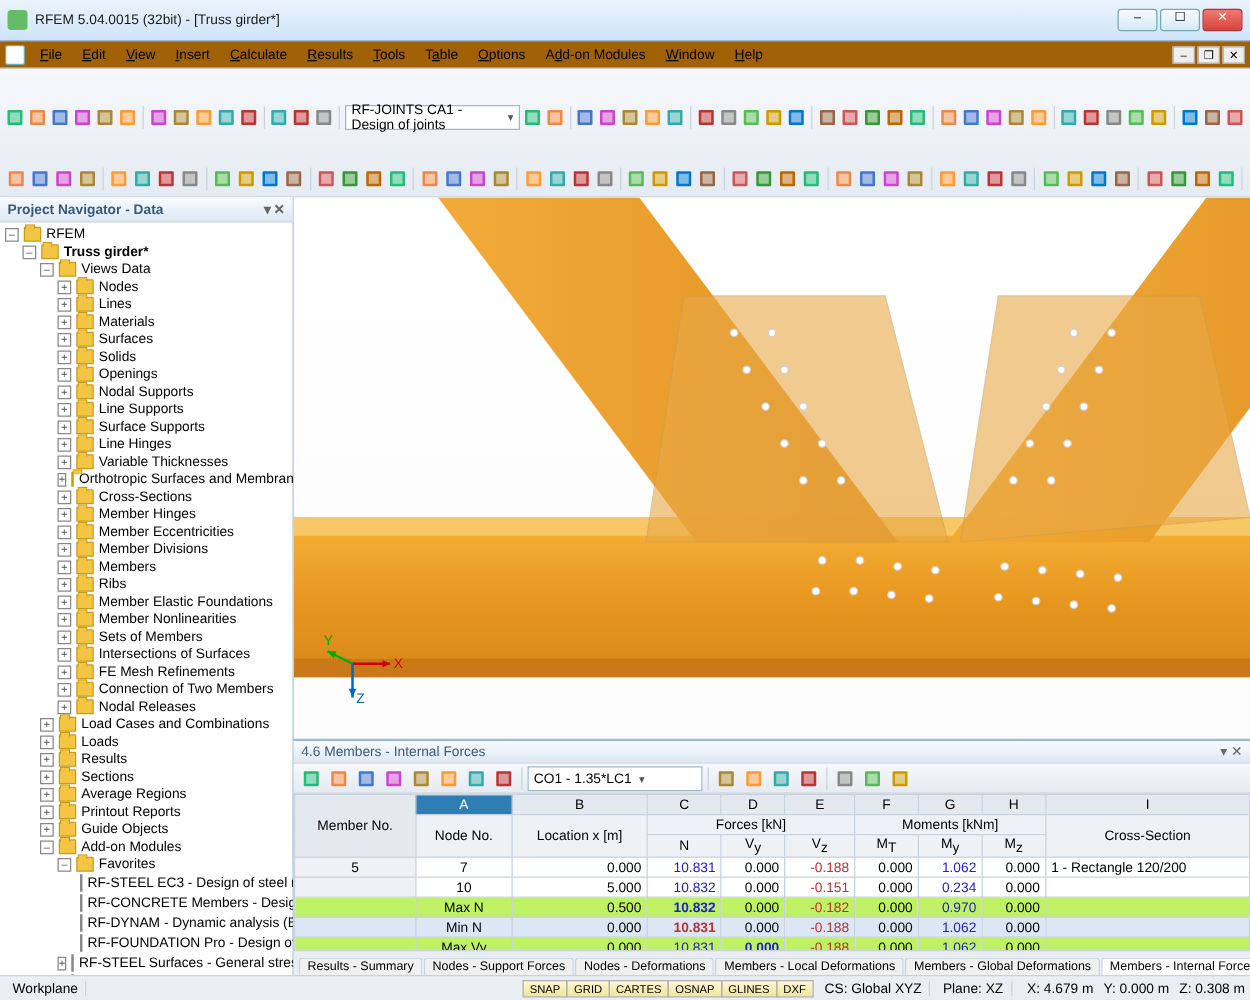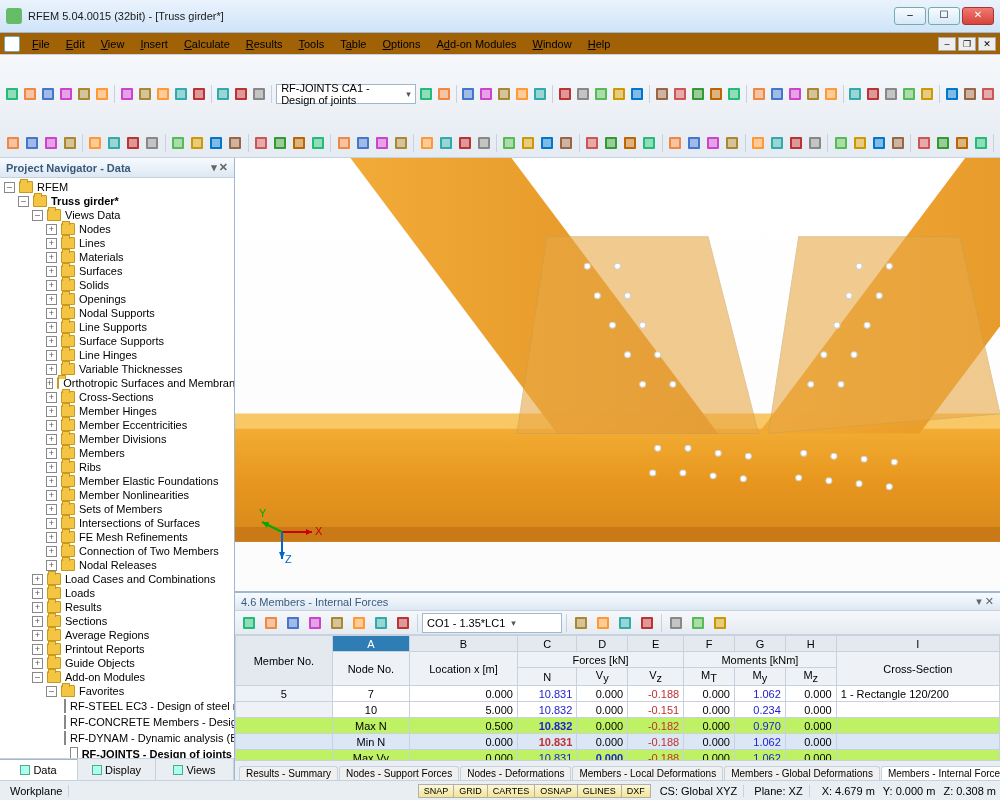--- a/index.html
+++ b/index.html
@@ -912,11 +912,6 @@
           <span class="spacer"></span>
           <span class="doc-icon"></span>
           <span>RF-DYNAM - Dynamic analysis (Ba</span>
-        </div>
-        <div class="tree-item" style="padding-left: 58px;">
-          <span class="spacer"></span>
-          <span class="doc-icon"></span>
-          <span class="bold">RF-JOINTS - Design of joints</span>
         </div>
         <div class="tree-item" style="padding-left: 58px;">
           <span class="spacer"></span>

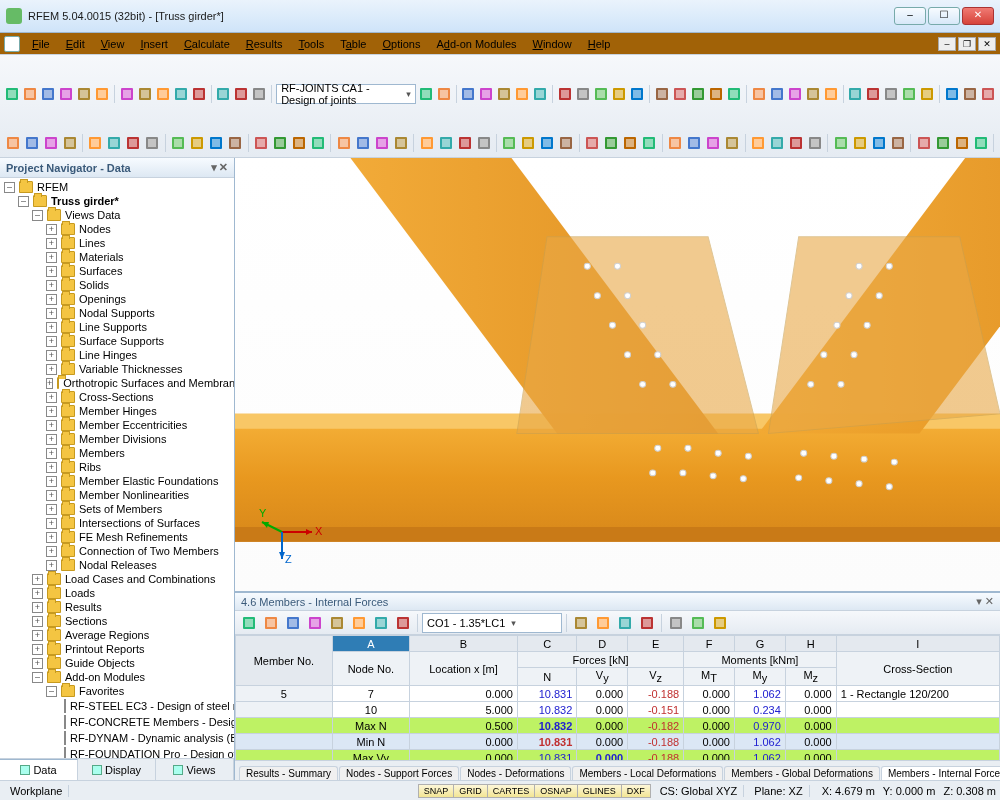--- a/index.html
+++ b/index.html
@@ -934,20 +934,6 @@
           <span>RF-STEEL AISC - Design of steel memb</span>
         </div>
       </div>
-    <div class="nav-tabs">
-      <div class="active">
-          <span class="tab-icon"></span>
-          <span>Data</span>
-        </div>
-      <div>
-          <span class="tab-icon"></span>
-          <span>Display</span>
-        </div>
-      <div>
-          <span class="tab-icon"></span>
-          <span>Views</span>
-        </div>
-    </div>
   </div>
 
   <div class="rightpane">

